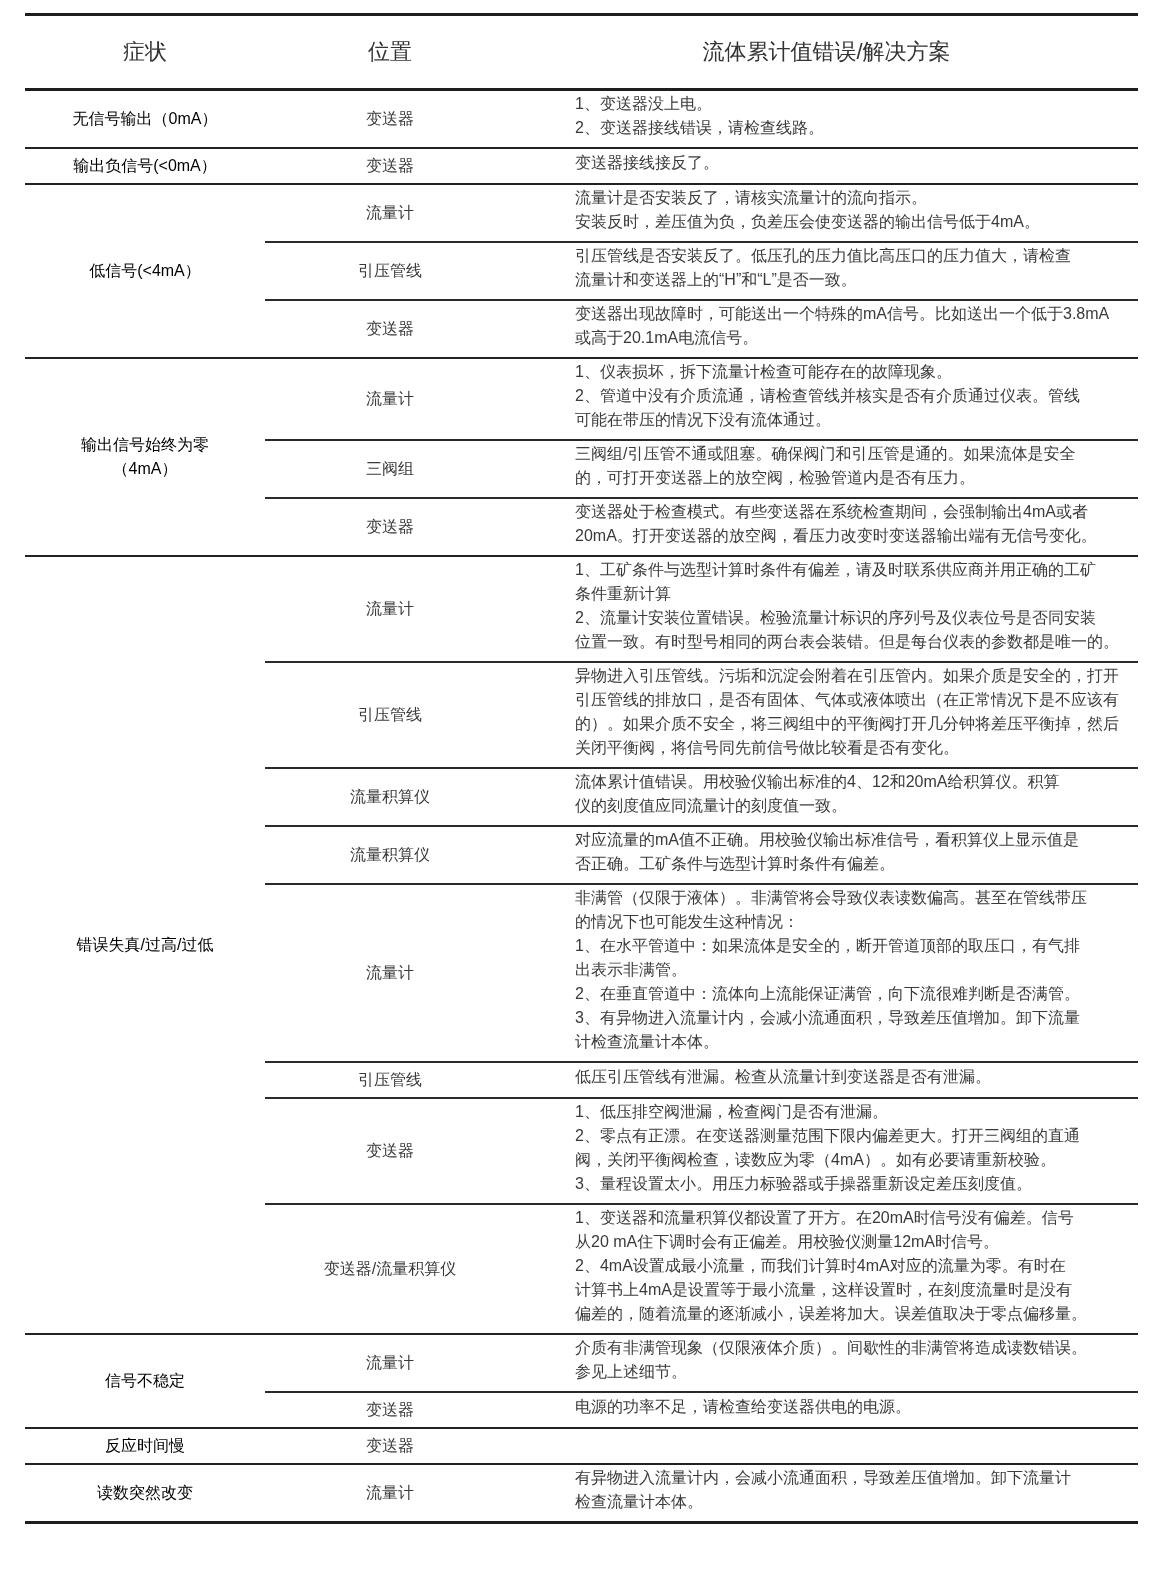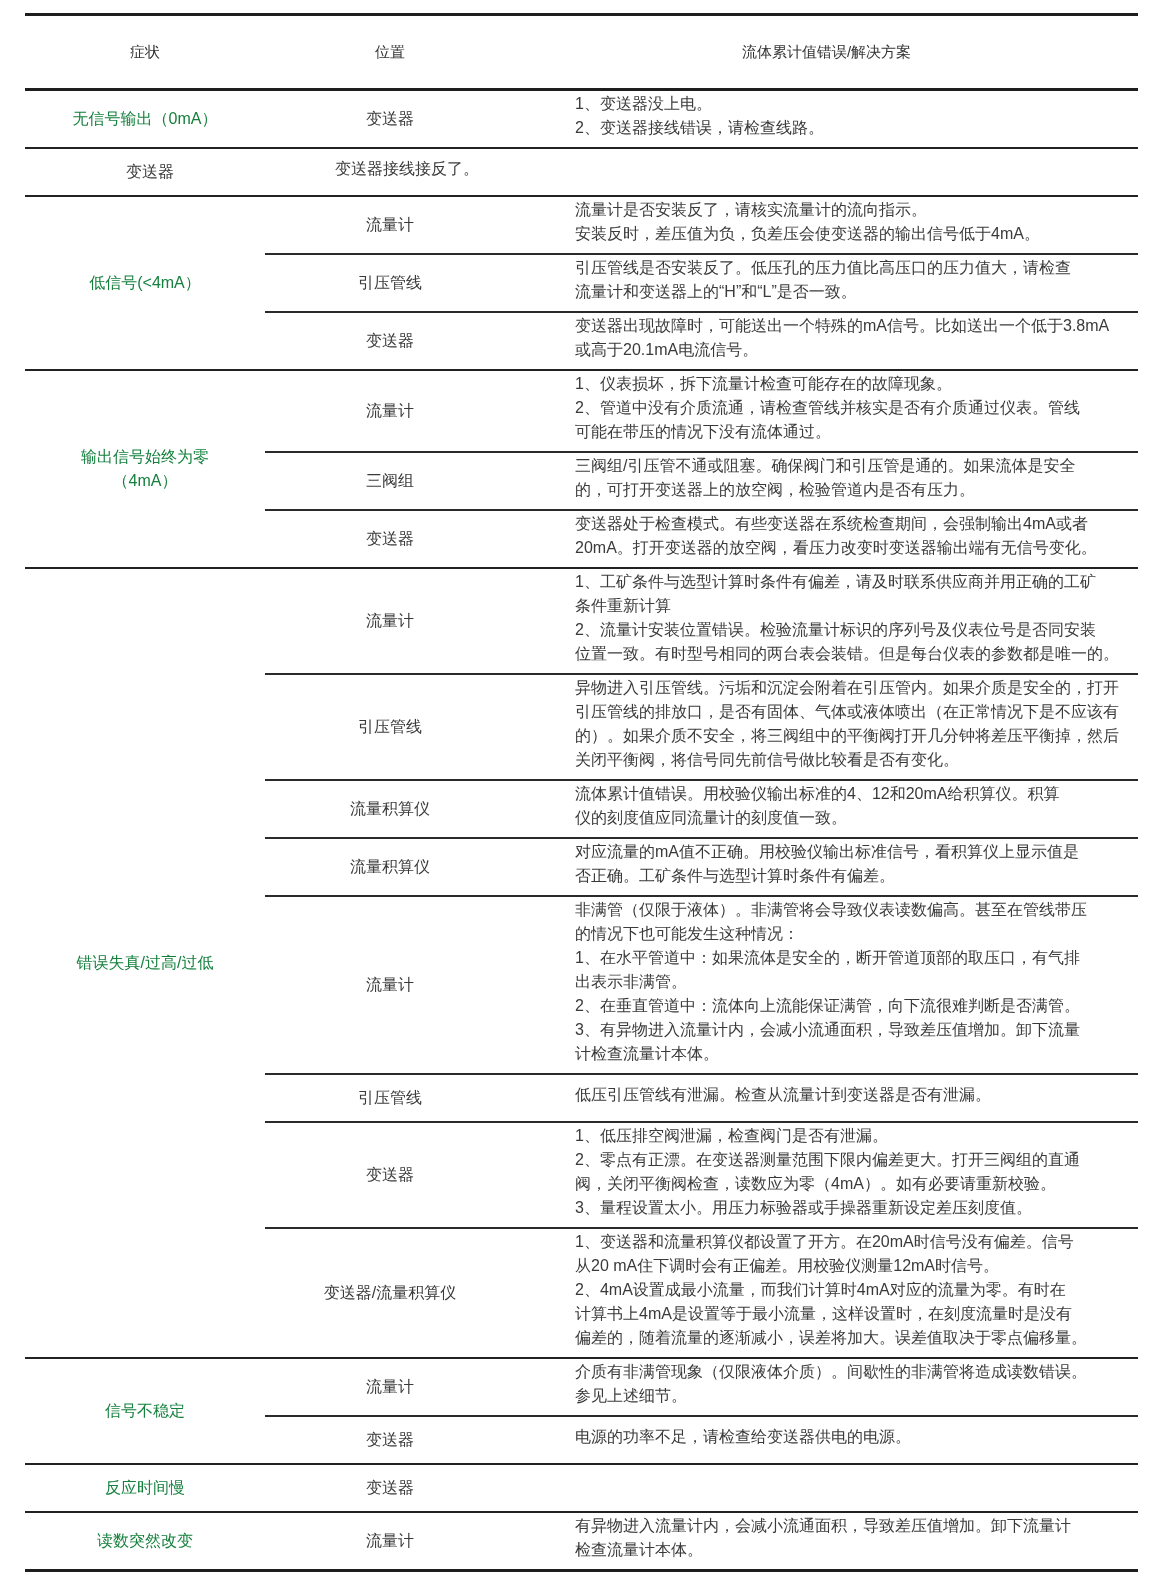--- a/index.html
+++ b/index.html
@@ -33,7 +33,7 @@
   }
   .thead .th {
     text-align: center;
-    font-size: 15px;
+    font-size: 22px;
     color: #333333;
   }
   .group {

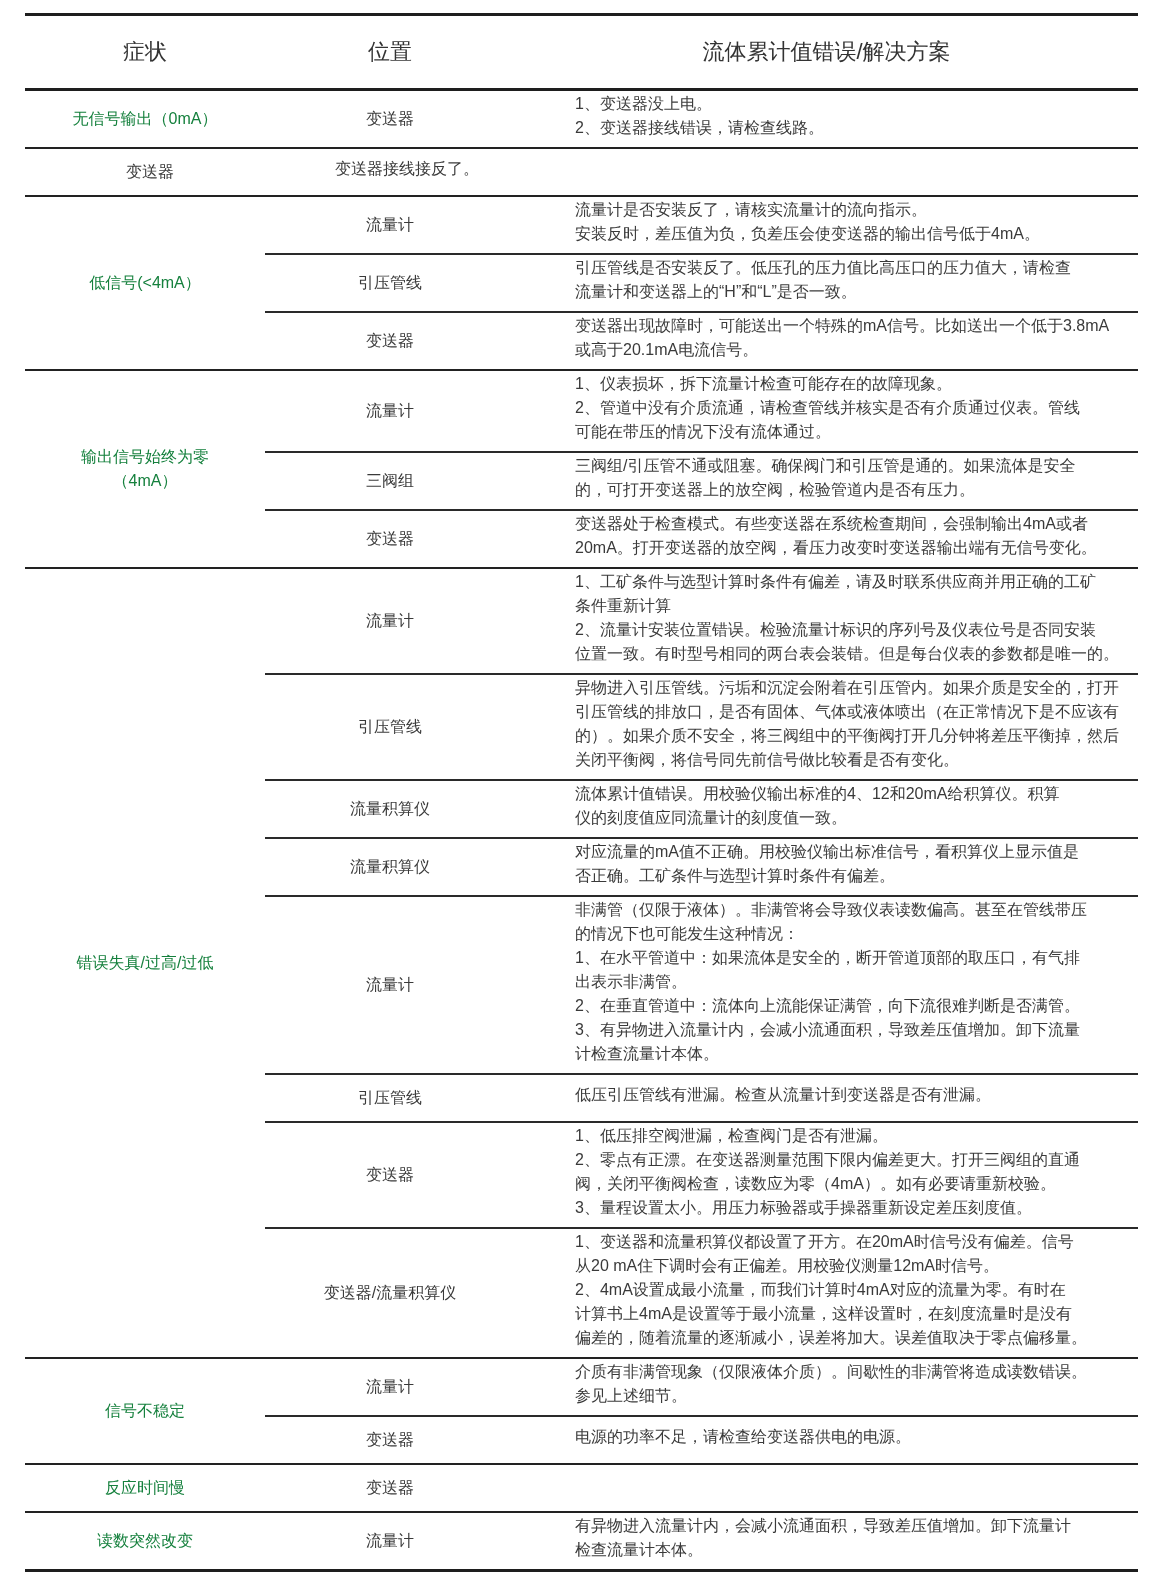--- a/index.html
+++ b/index.html
@@ -50,7 +50,7 @@
     text-align: center;
     white-space: pre-line;
     padding: 4px 6px;
-    color: #15803d;
+    color: #000000;
   }
   .rows { display: block; }
   .subrow {

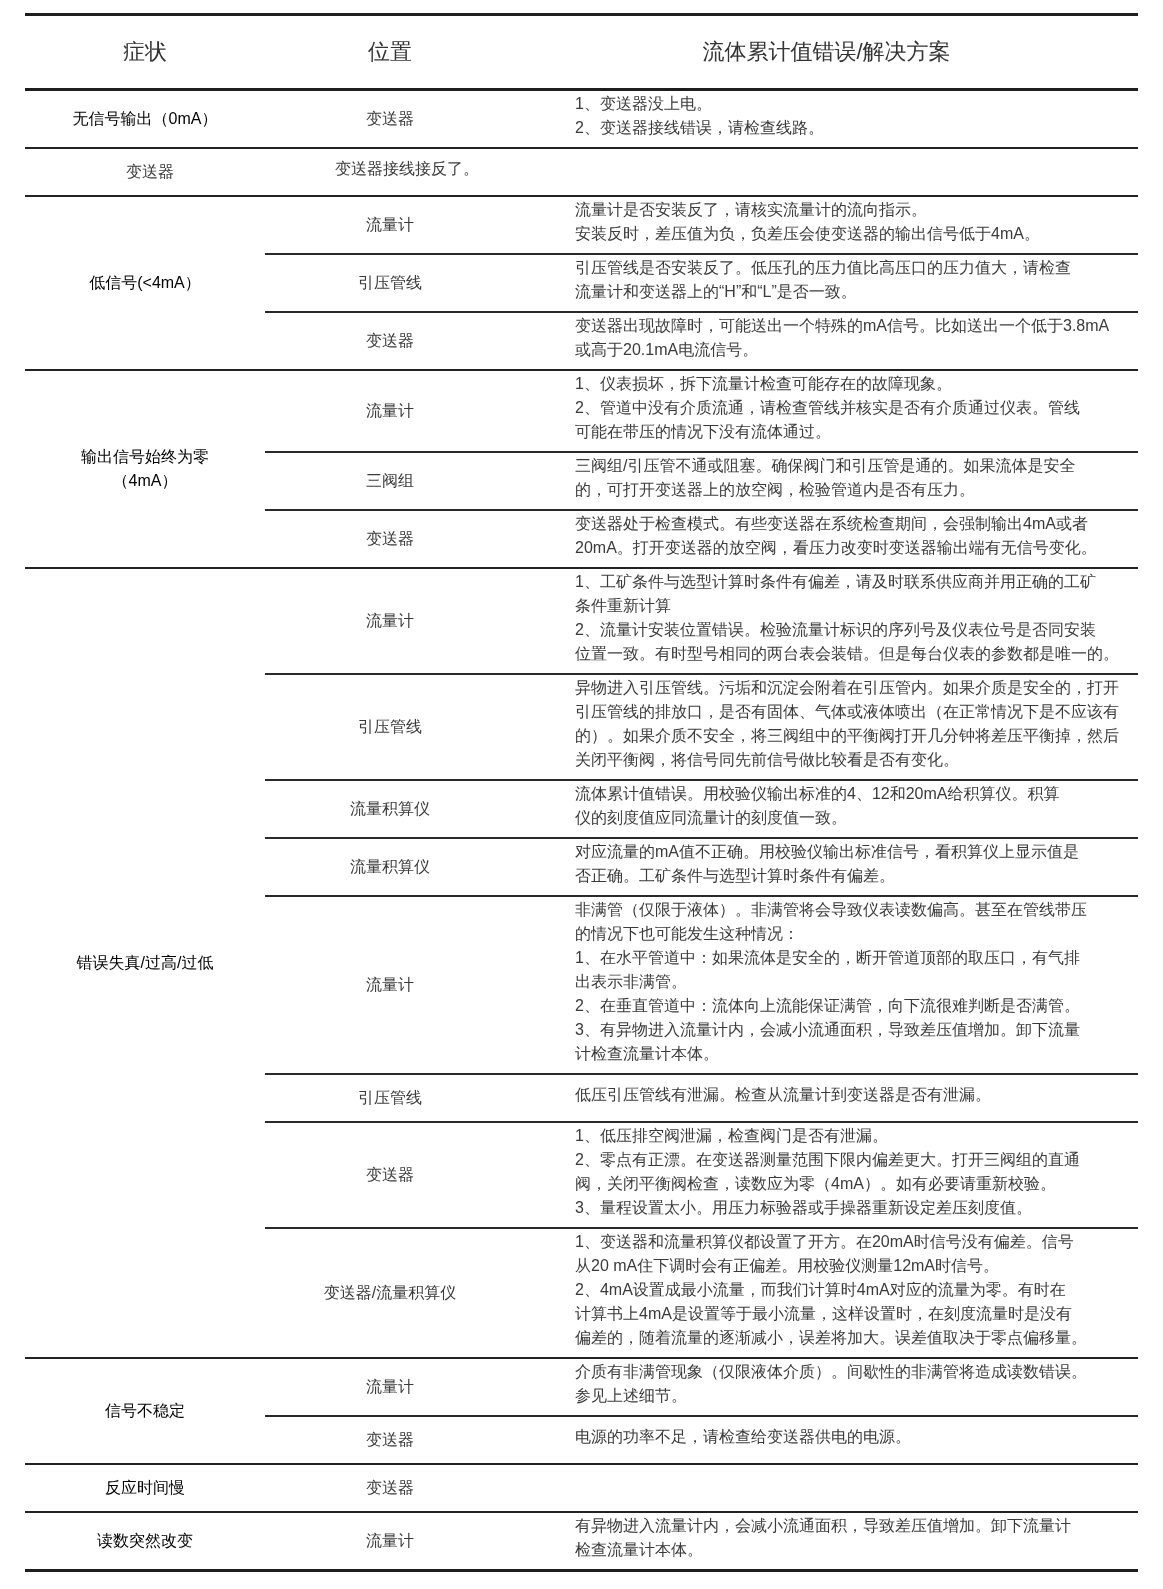--- a/index.html
+++ b/index.html
@@ -65,7 +65,7 @@
     align-items: center;
     justify-content: center;
     text-align: left;
-    padding: 11px 4px;
+    padding: 5px 4px;
     color: #3a3a3a;
   }
   .solution-cell {

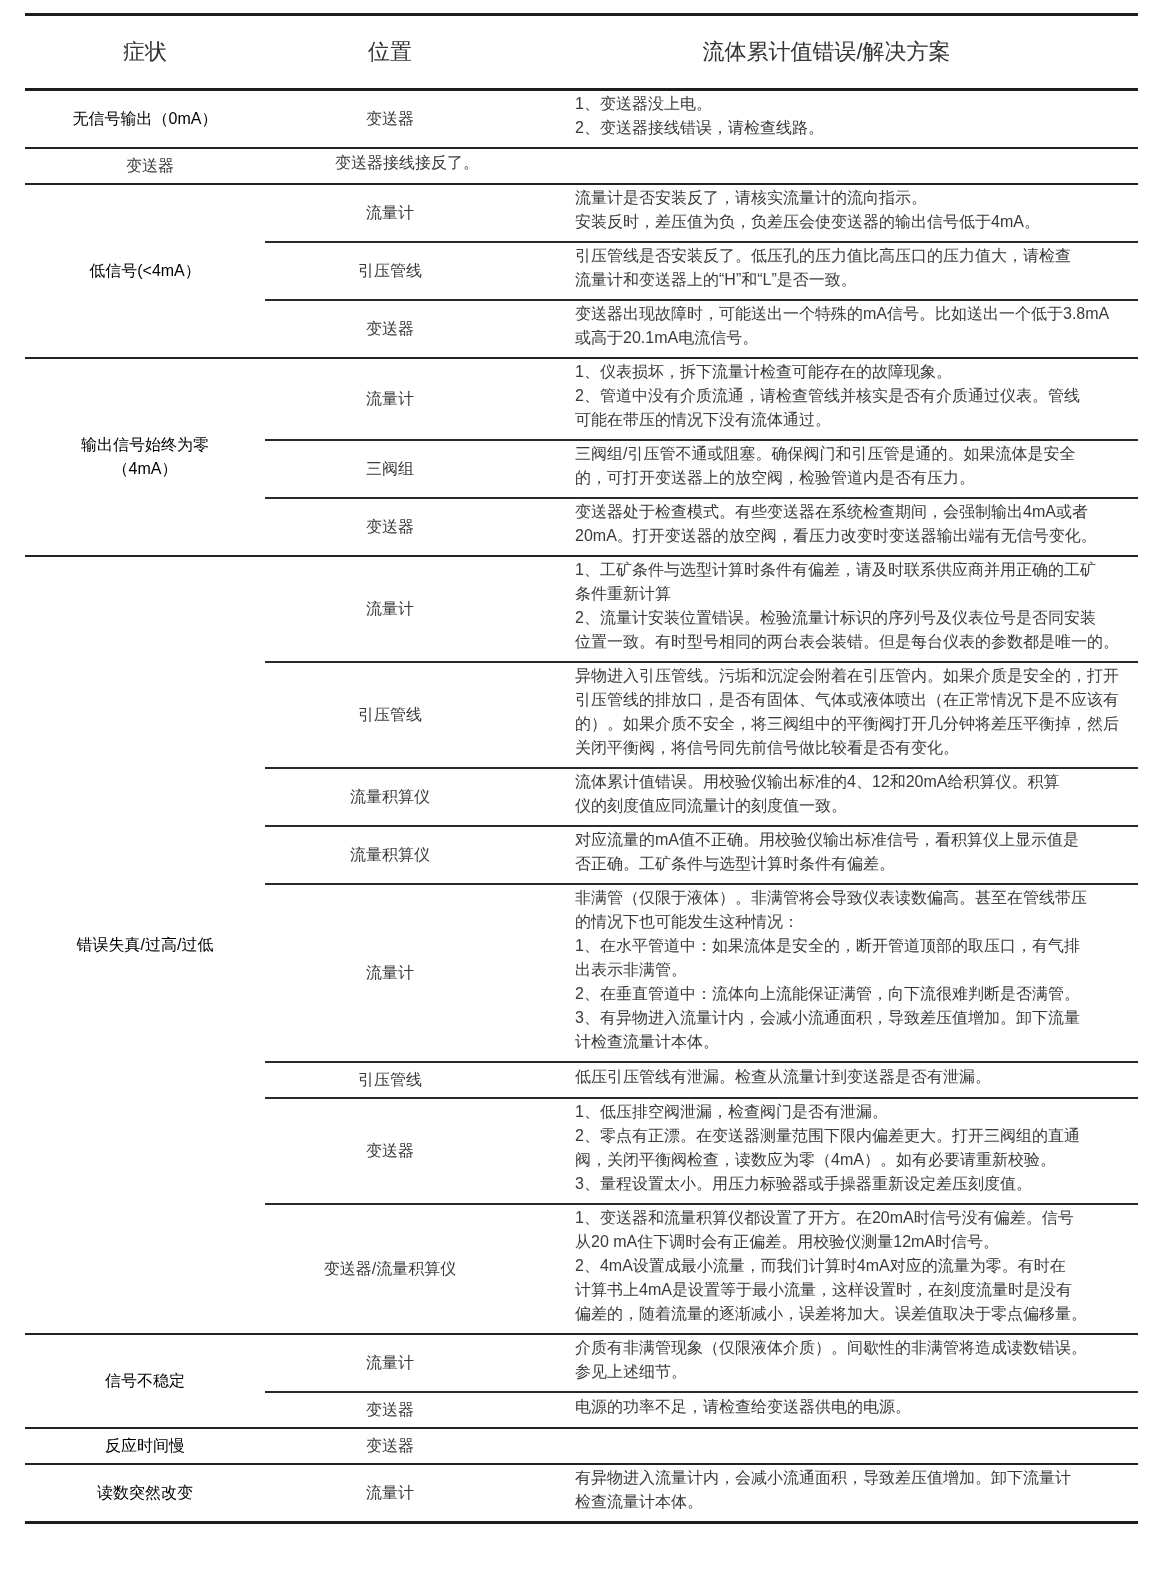--- a/index.html
+++ b/index.html
@@ -100,6 +100,7 @@
     </div>
 
     <div class="group">
+      <div class="symptom-cell">输出负信号(&lt;0mA）</div>
       <div class="rows">
         <div class="subrow">
           <div class="location-cell">变送器</div>

